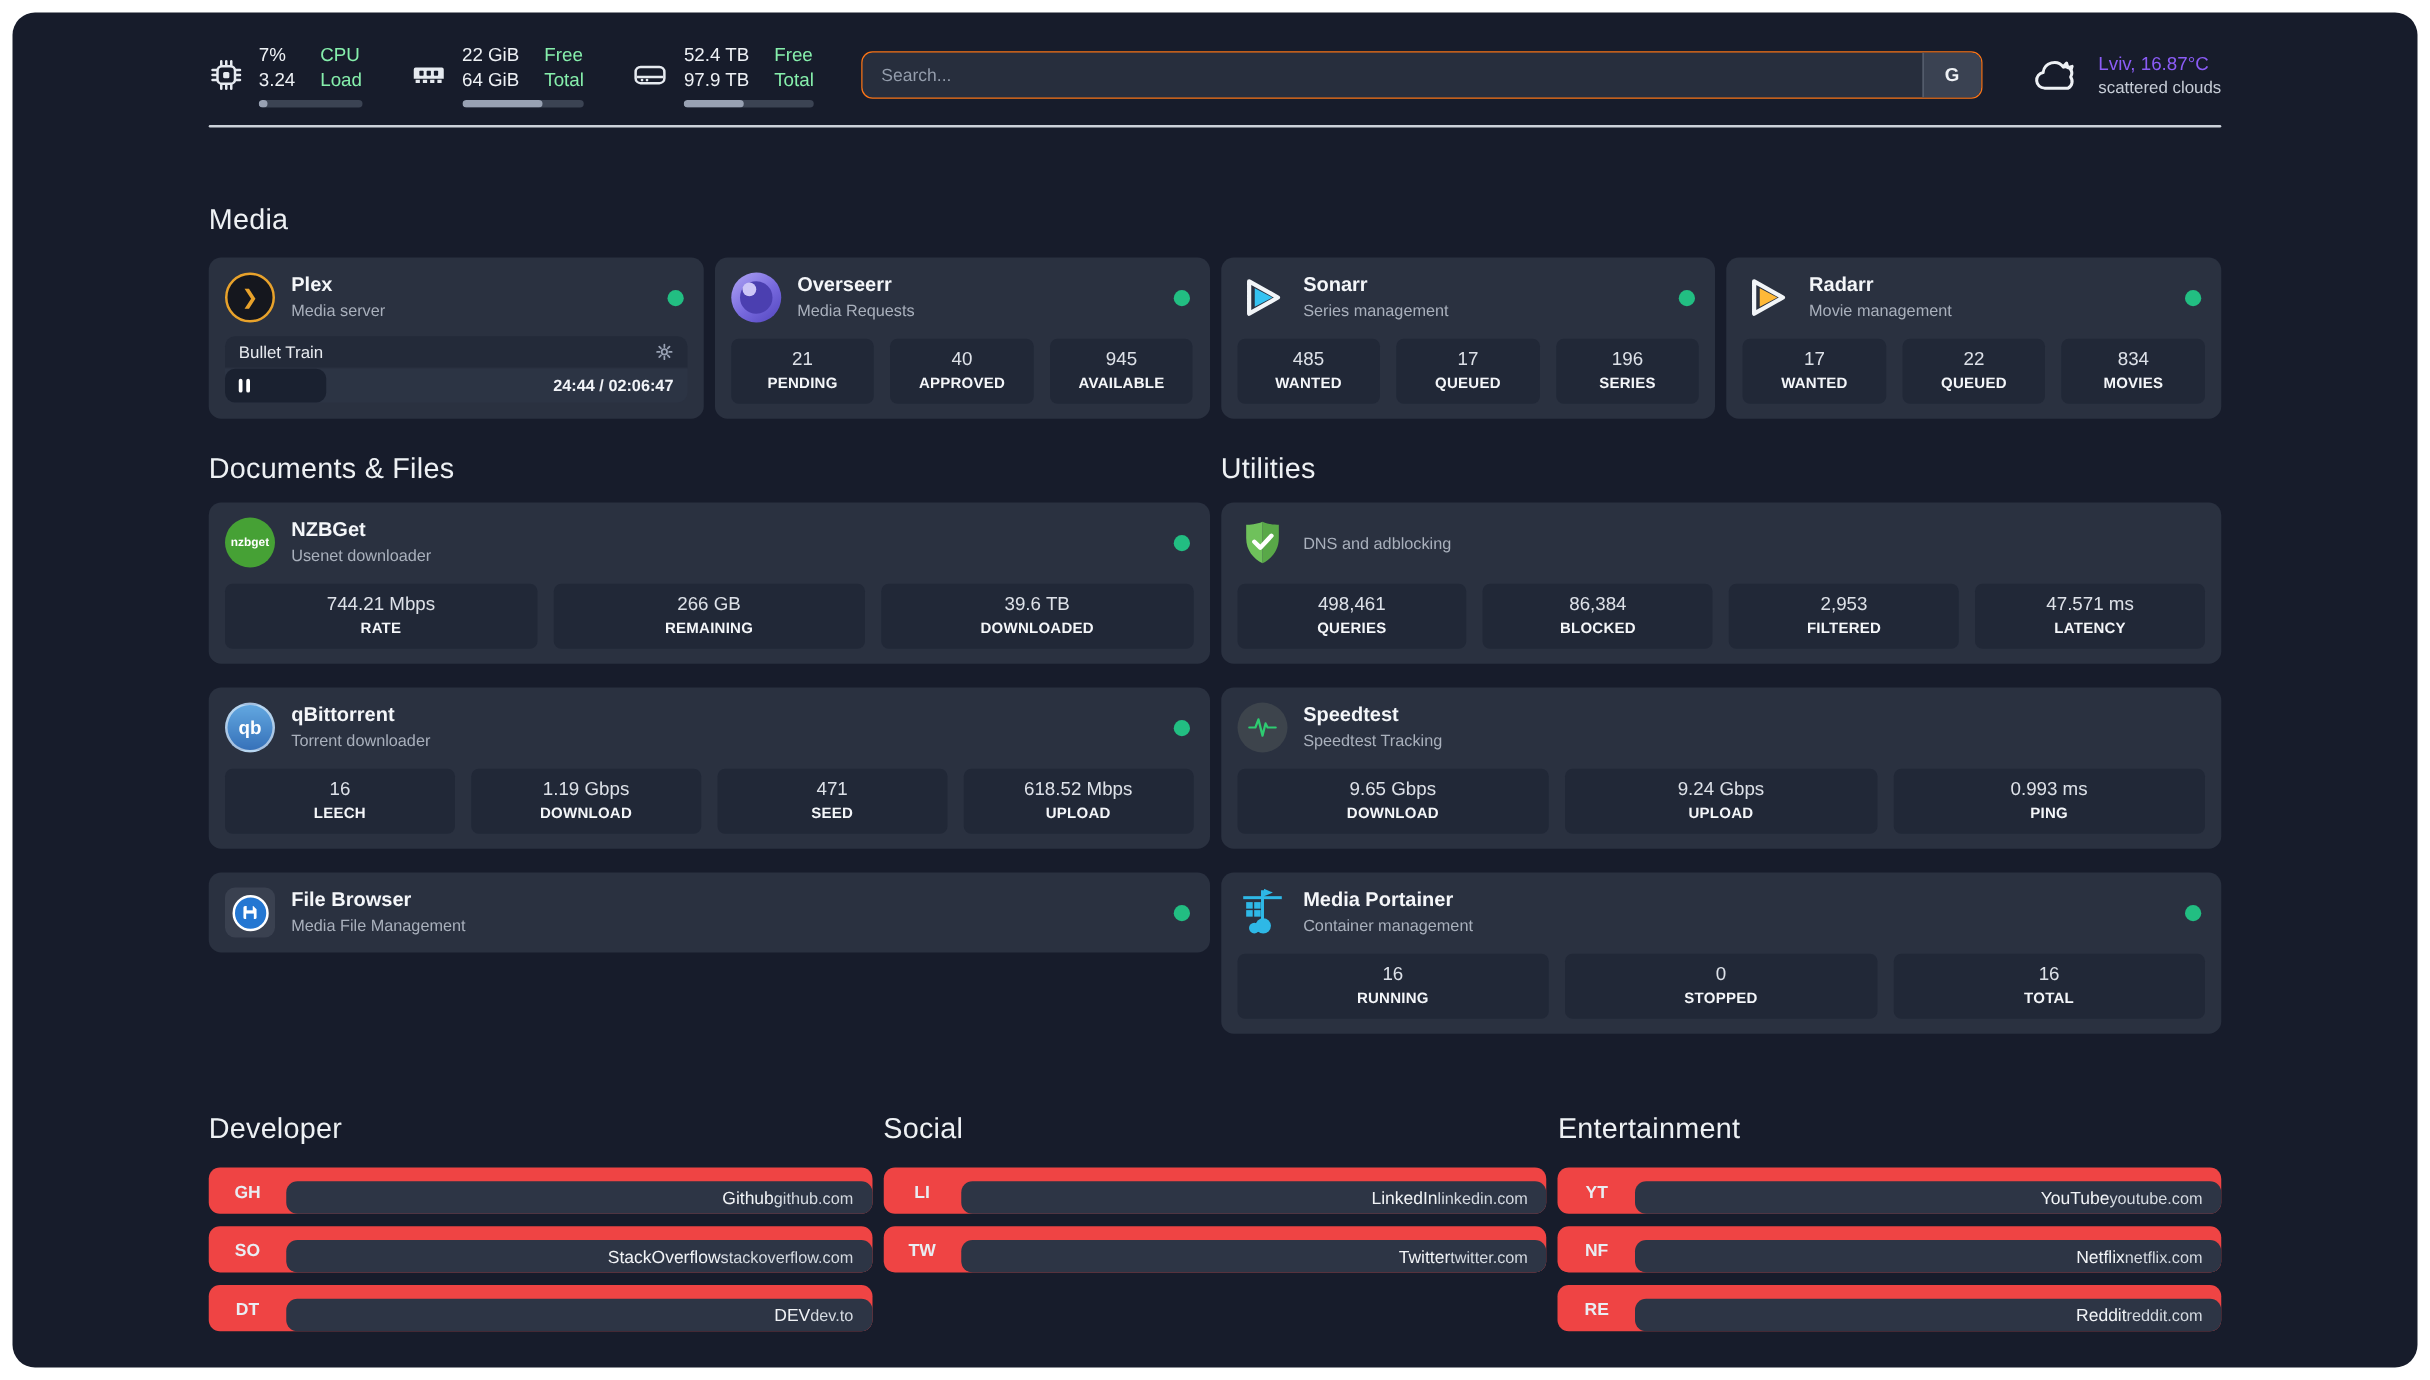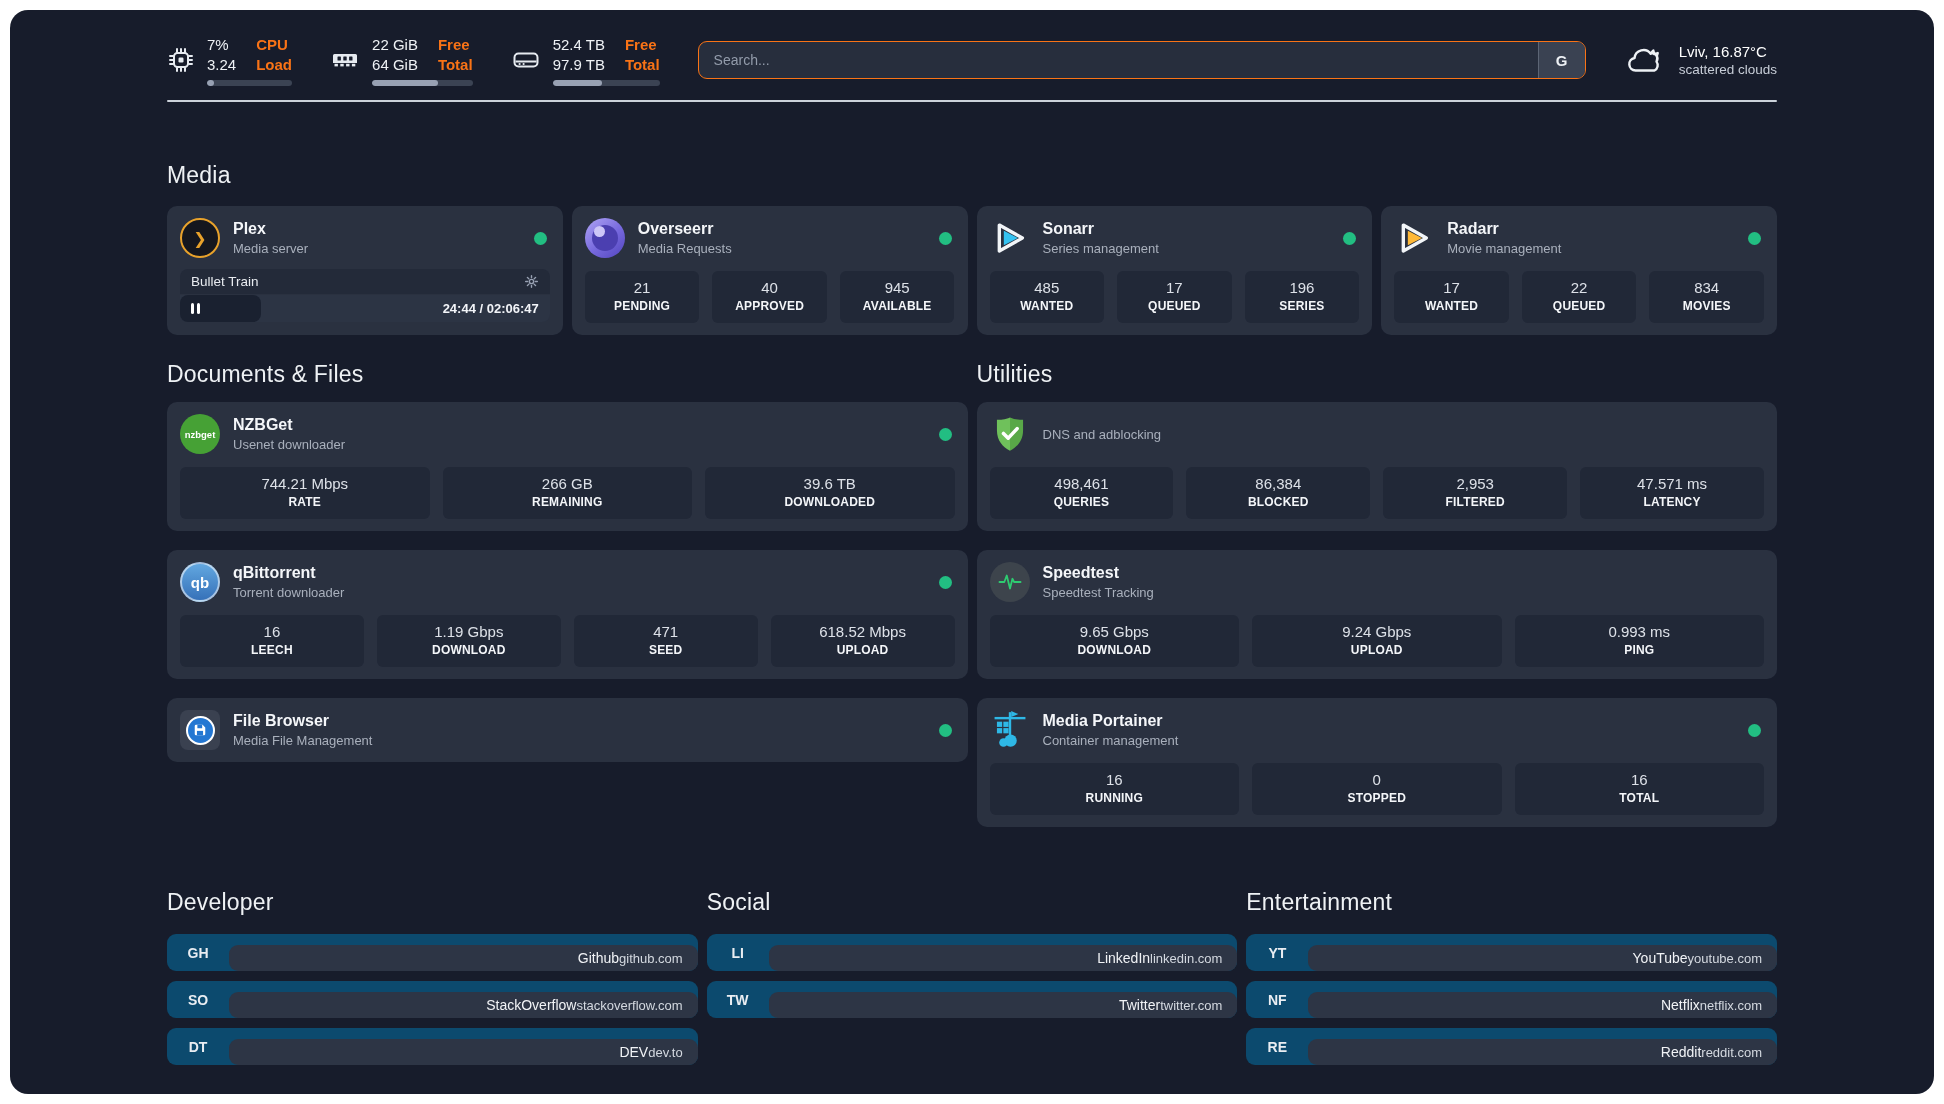--- a/index.html
+++ b/index.html
@@ -15,7 +15,7 @@
   .sys-body{display:flex;flex-direction:column;}
   .sys-cols{display:flex;gap:20px;}
   .sys-col{display:flex;flex-direction:column;font-size:15px;line-height:20px;color:#eef1f5;font-weight:500;}
-  .sys-col.labels{color:#f97316;font-weight:700;}
+  .sys-col.labels{color:#86efac;font-weight:400;}
   .sys-track{margin-top:5px;height:6px;border-radius:3px;background:#3b4353;overflow:hidden;}
   .sys-fill{height:100%;border-radius:3px;background:#98a1b3;}
   .search-wrap{flex:1;margin:0 38px;height:38px;border:1px solid #f97316;border-radius:9px;

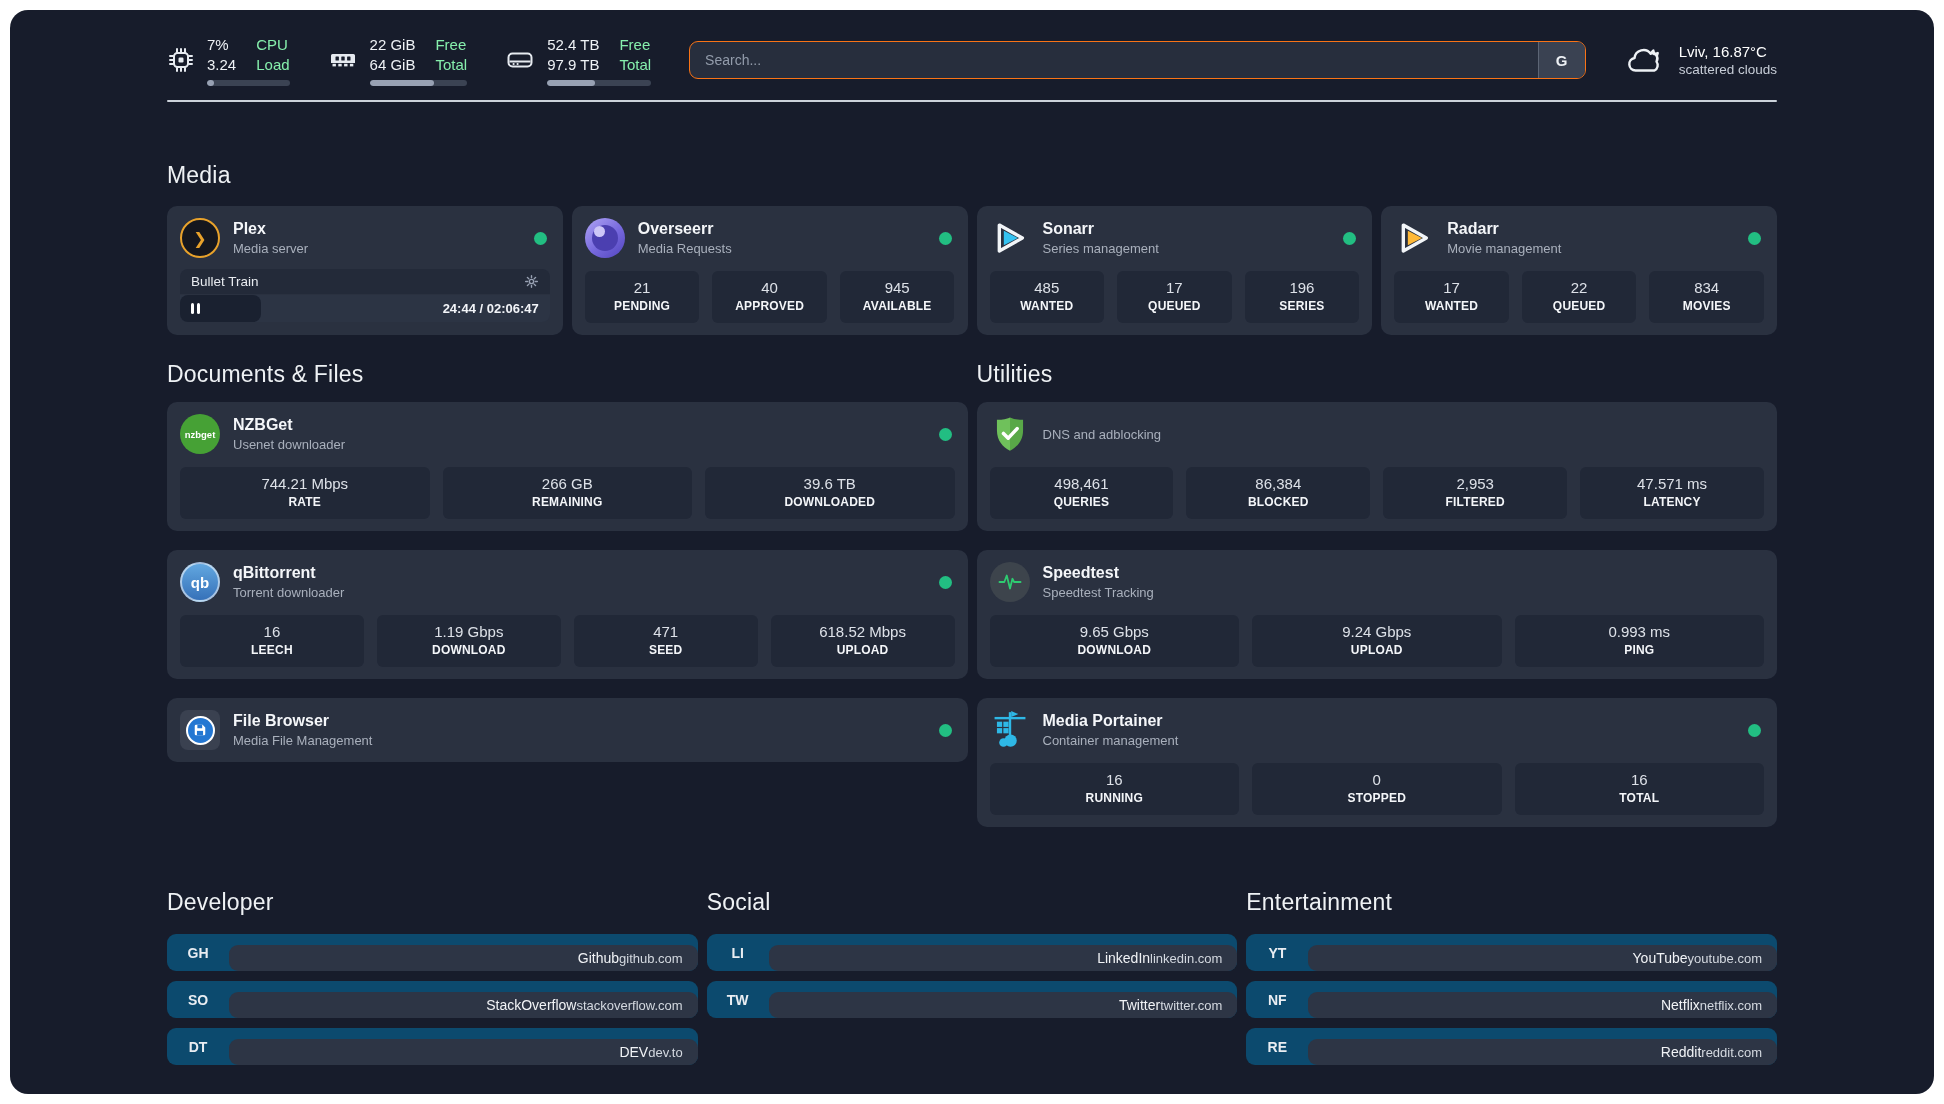--- a/index.html
+++ b/index.html
@@ -26,7 +26,7 @@
   .search-btn{width:46px;background:#3a4252;border-left:1px solid #5c6575;display:flex;
     align-items:center;justify-content:center;color:#eef1f5;font-size:15px;font-weight:600;cursor:pointer;}
   .weather{display:flex;align-items:center;gap:13px;}
-  .w-loc{font-size:15px;color:#ffffff;font-weight:500;line-height:19px;}
+  .w-loc{font-size:15px;color:#8b5cf6;font-weight:500;line-height:19px;}
   .w-cond{font-size:13.5px;color:#c7cdd7;line-height:18px;}
   .divider{height:2px;background:#ccd2da;border-radius:1px;margin-top:17px;}
 

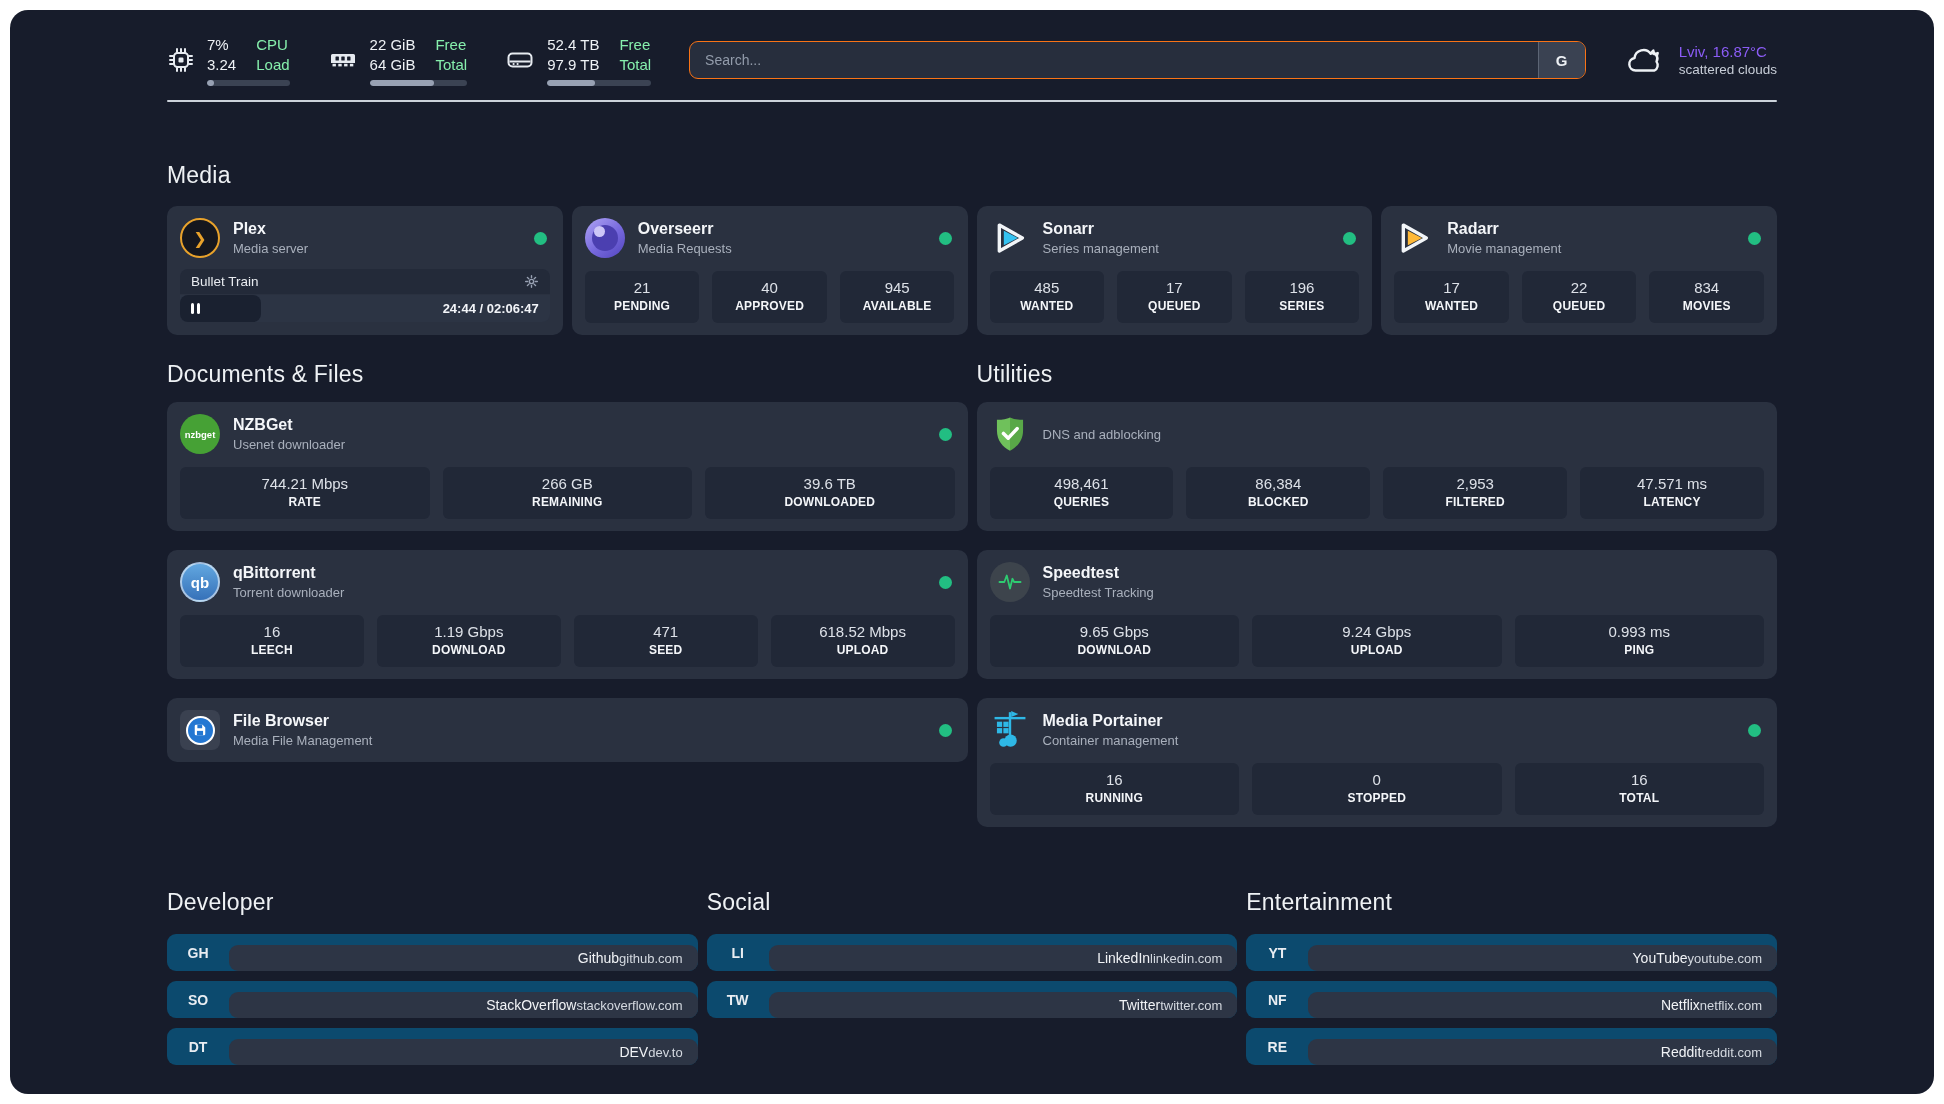--- a/index.html
+++ b/index.html
@@ -79,7 +79,7 @@
   
   .bookmarks{display:grid;grid-template-columns:repeat(3,1fr);gap:9px;margin-top:62px;}
   .bm-title{margin:0 0 18px 0;}
-  .bm-row{display:flex;height:37px;border-radius:9px;background:#0c4a6e;margin-bottom:10px;cursor:pointer;}
+  .bm-row{display:flex;height:37px;border-radius:9px;background:#ef4444;margin-bottom:10px;cursor:pointer;}
   .bm-abbr{width:62px;display:flex;align-items:center;justify-content:center;
     font-size:14px;font-weight:700;color:#e9edf2;}
   .bm-pill{flex:1;background:#2d3545;border-radius:9px;display:flex;align-items:center;

